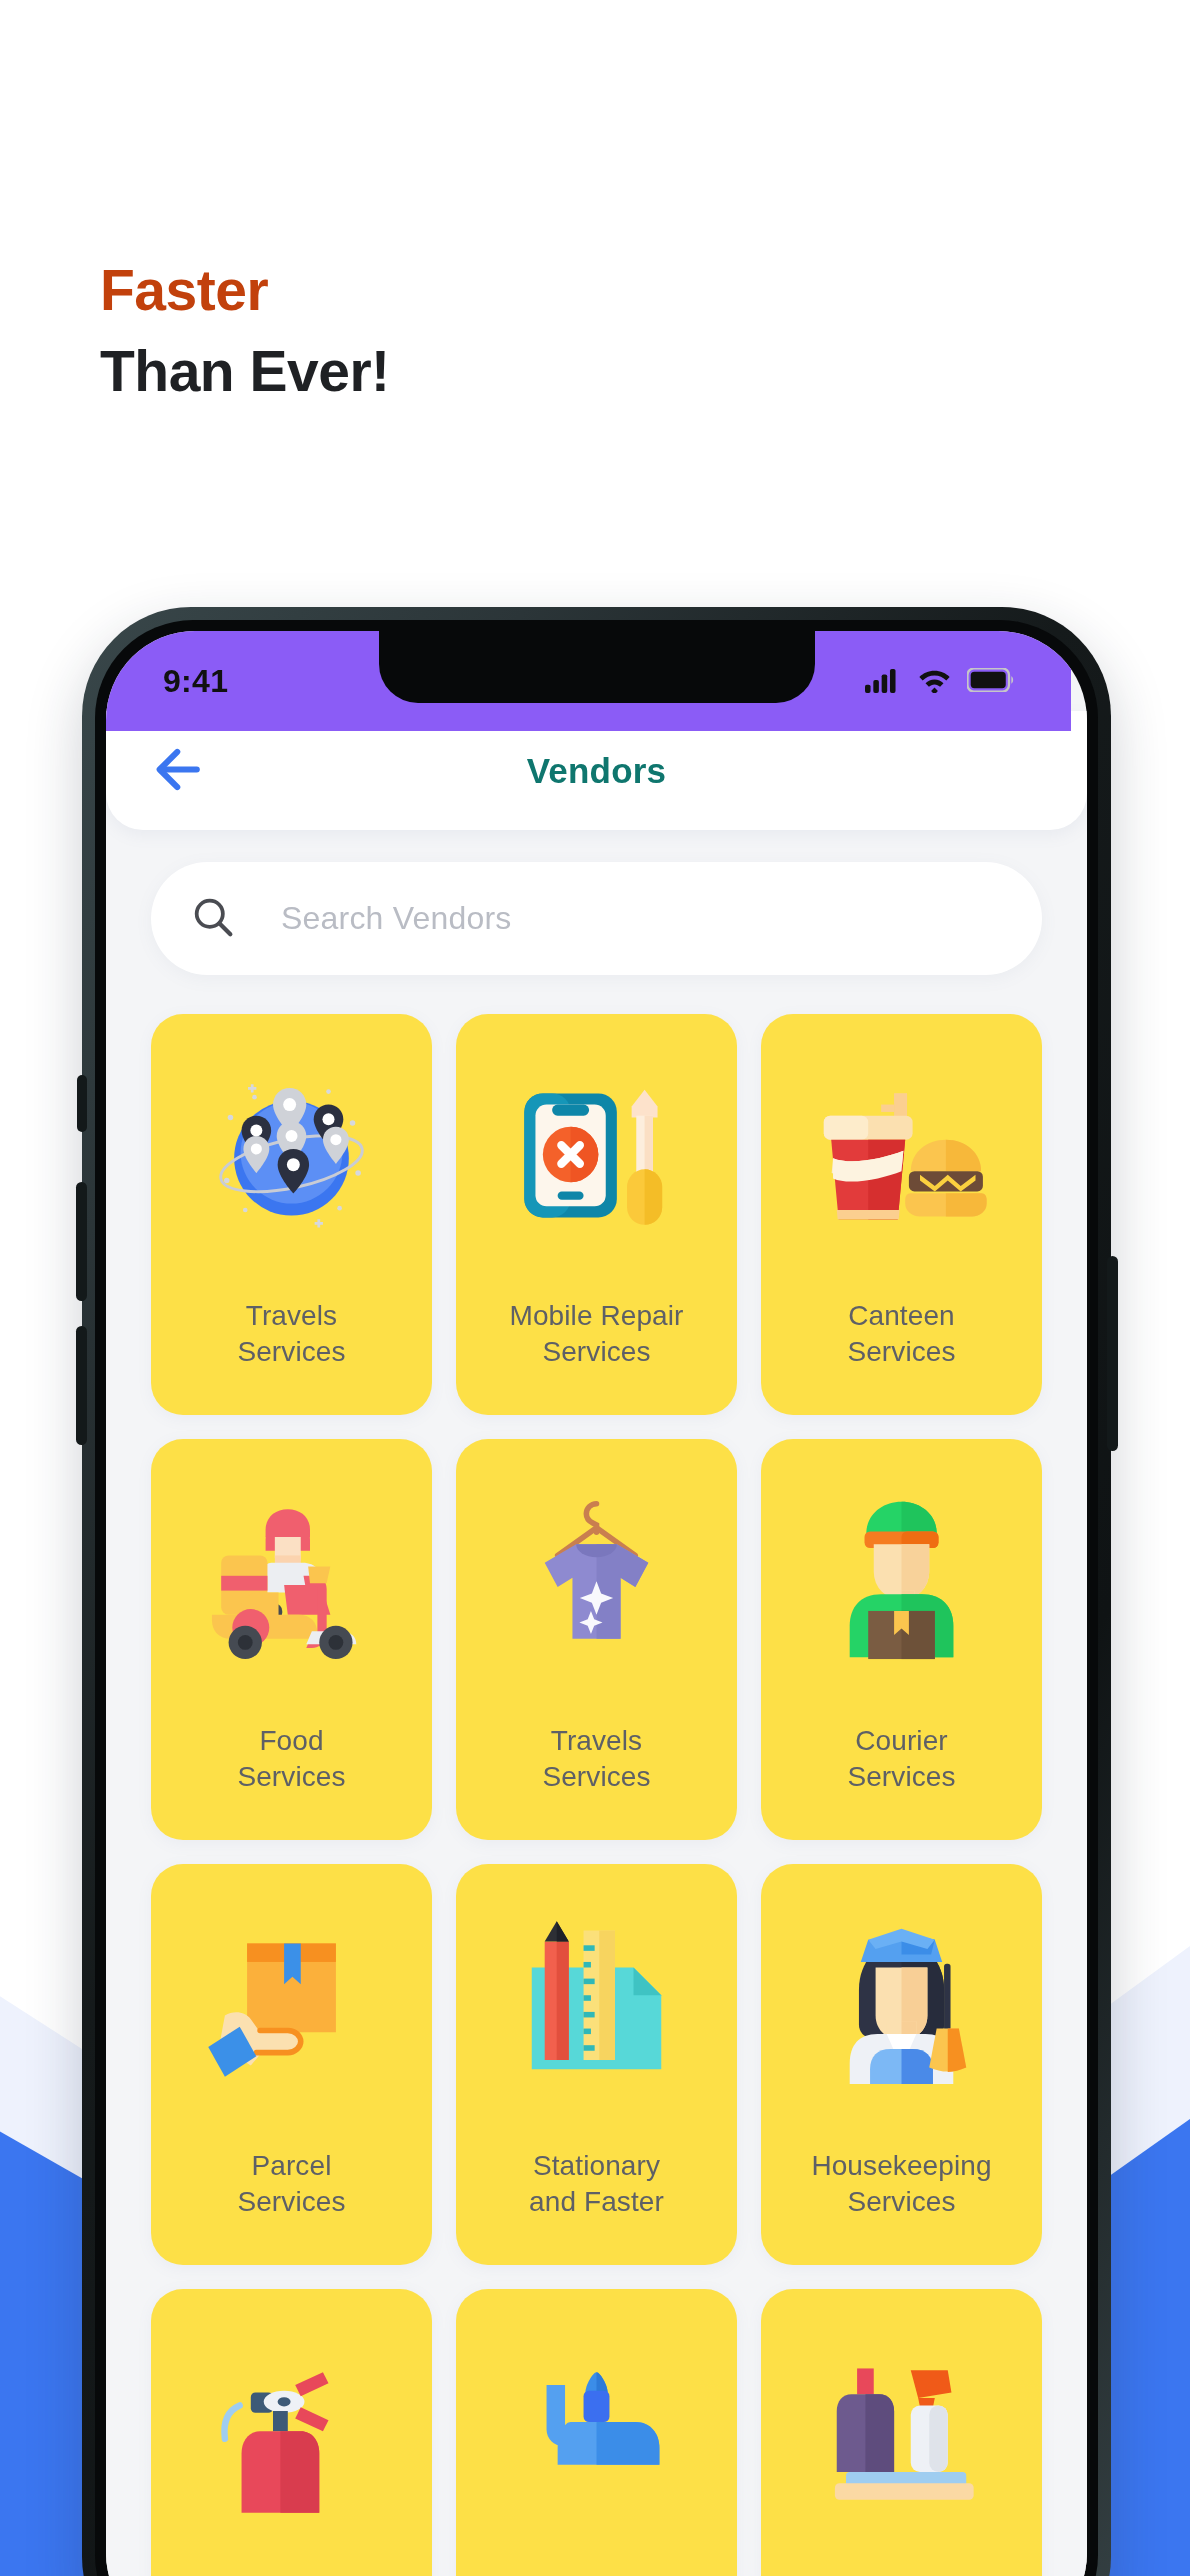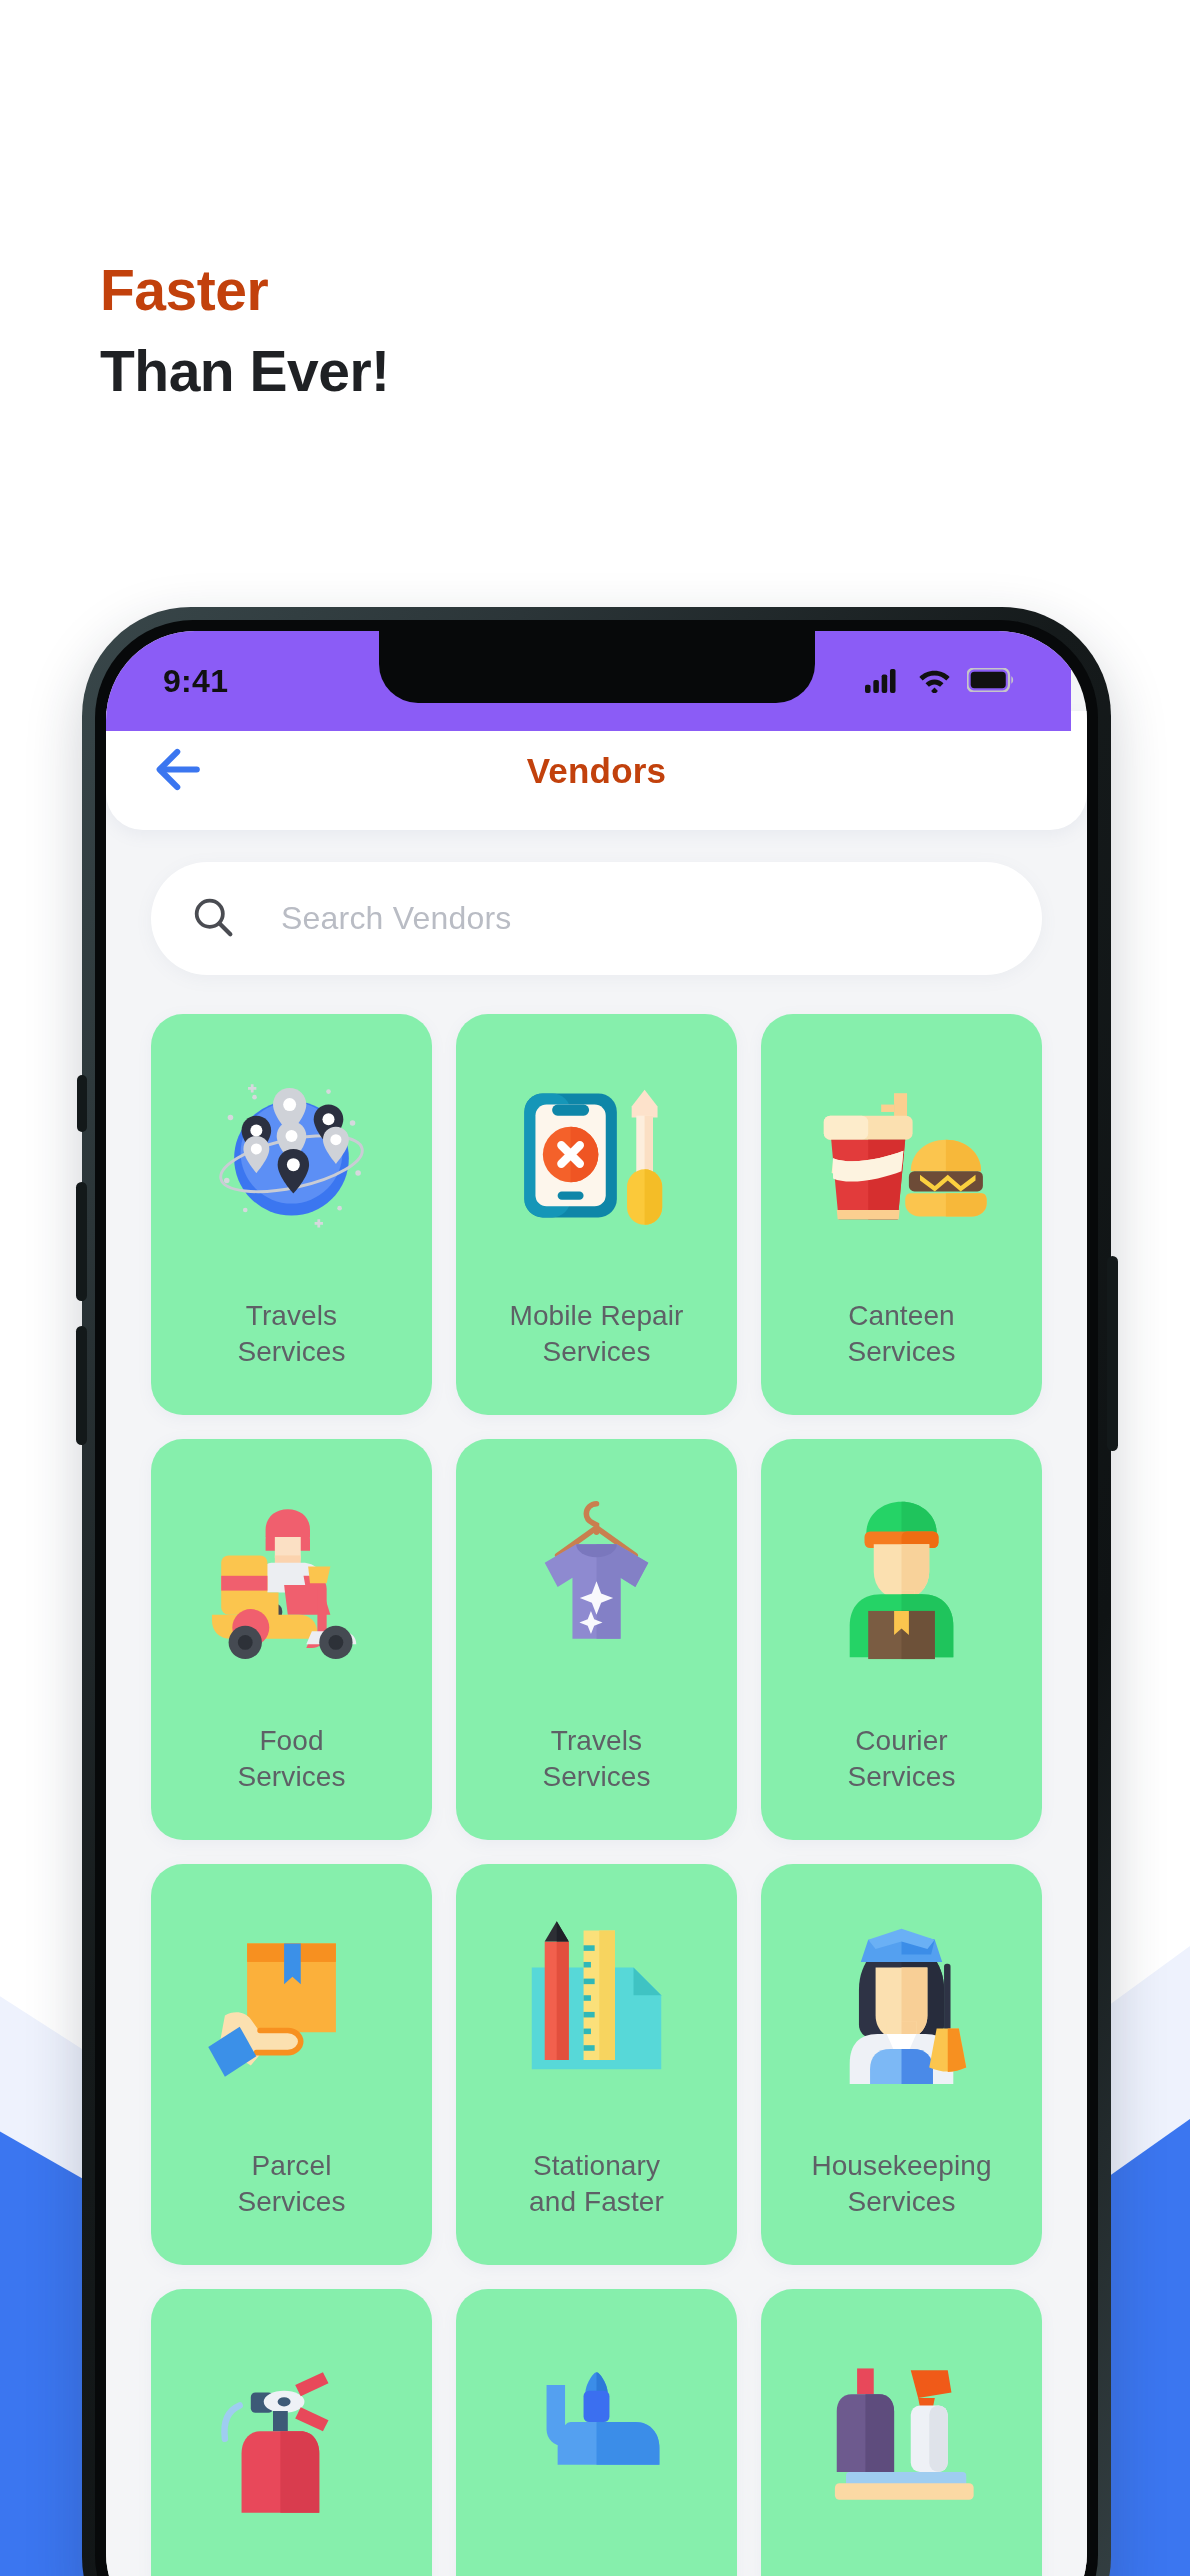--- a/index.html
+++ b/index.html
@@ -108,7 +108,7 @@
   }
   .nav-title {
     position:absolute; left:0; right:0; text-align:center;
-    font-size:35px; font-weight:bold; color:#c2410c; letter-spacing:0.2px;
+    font-size:35px; font-weight:bold; color:#0f766e; letter-spacing:0.2px;
     pointer-events:none;
   }
 

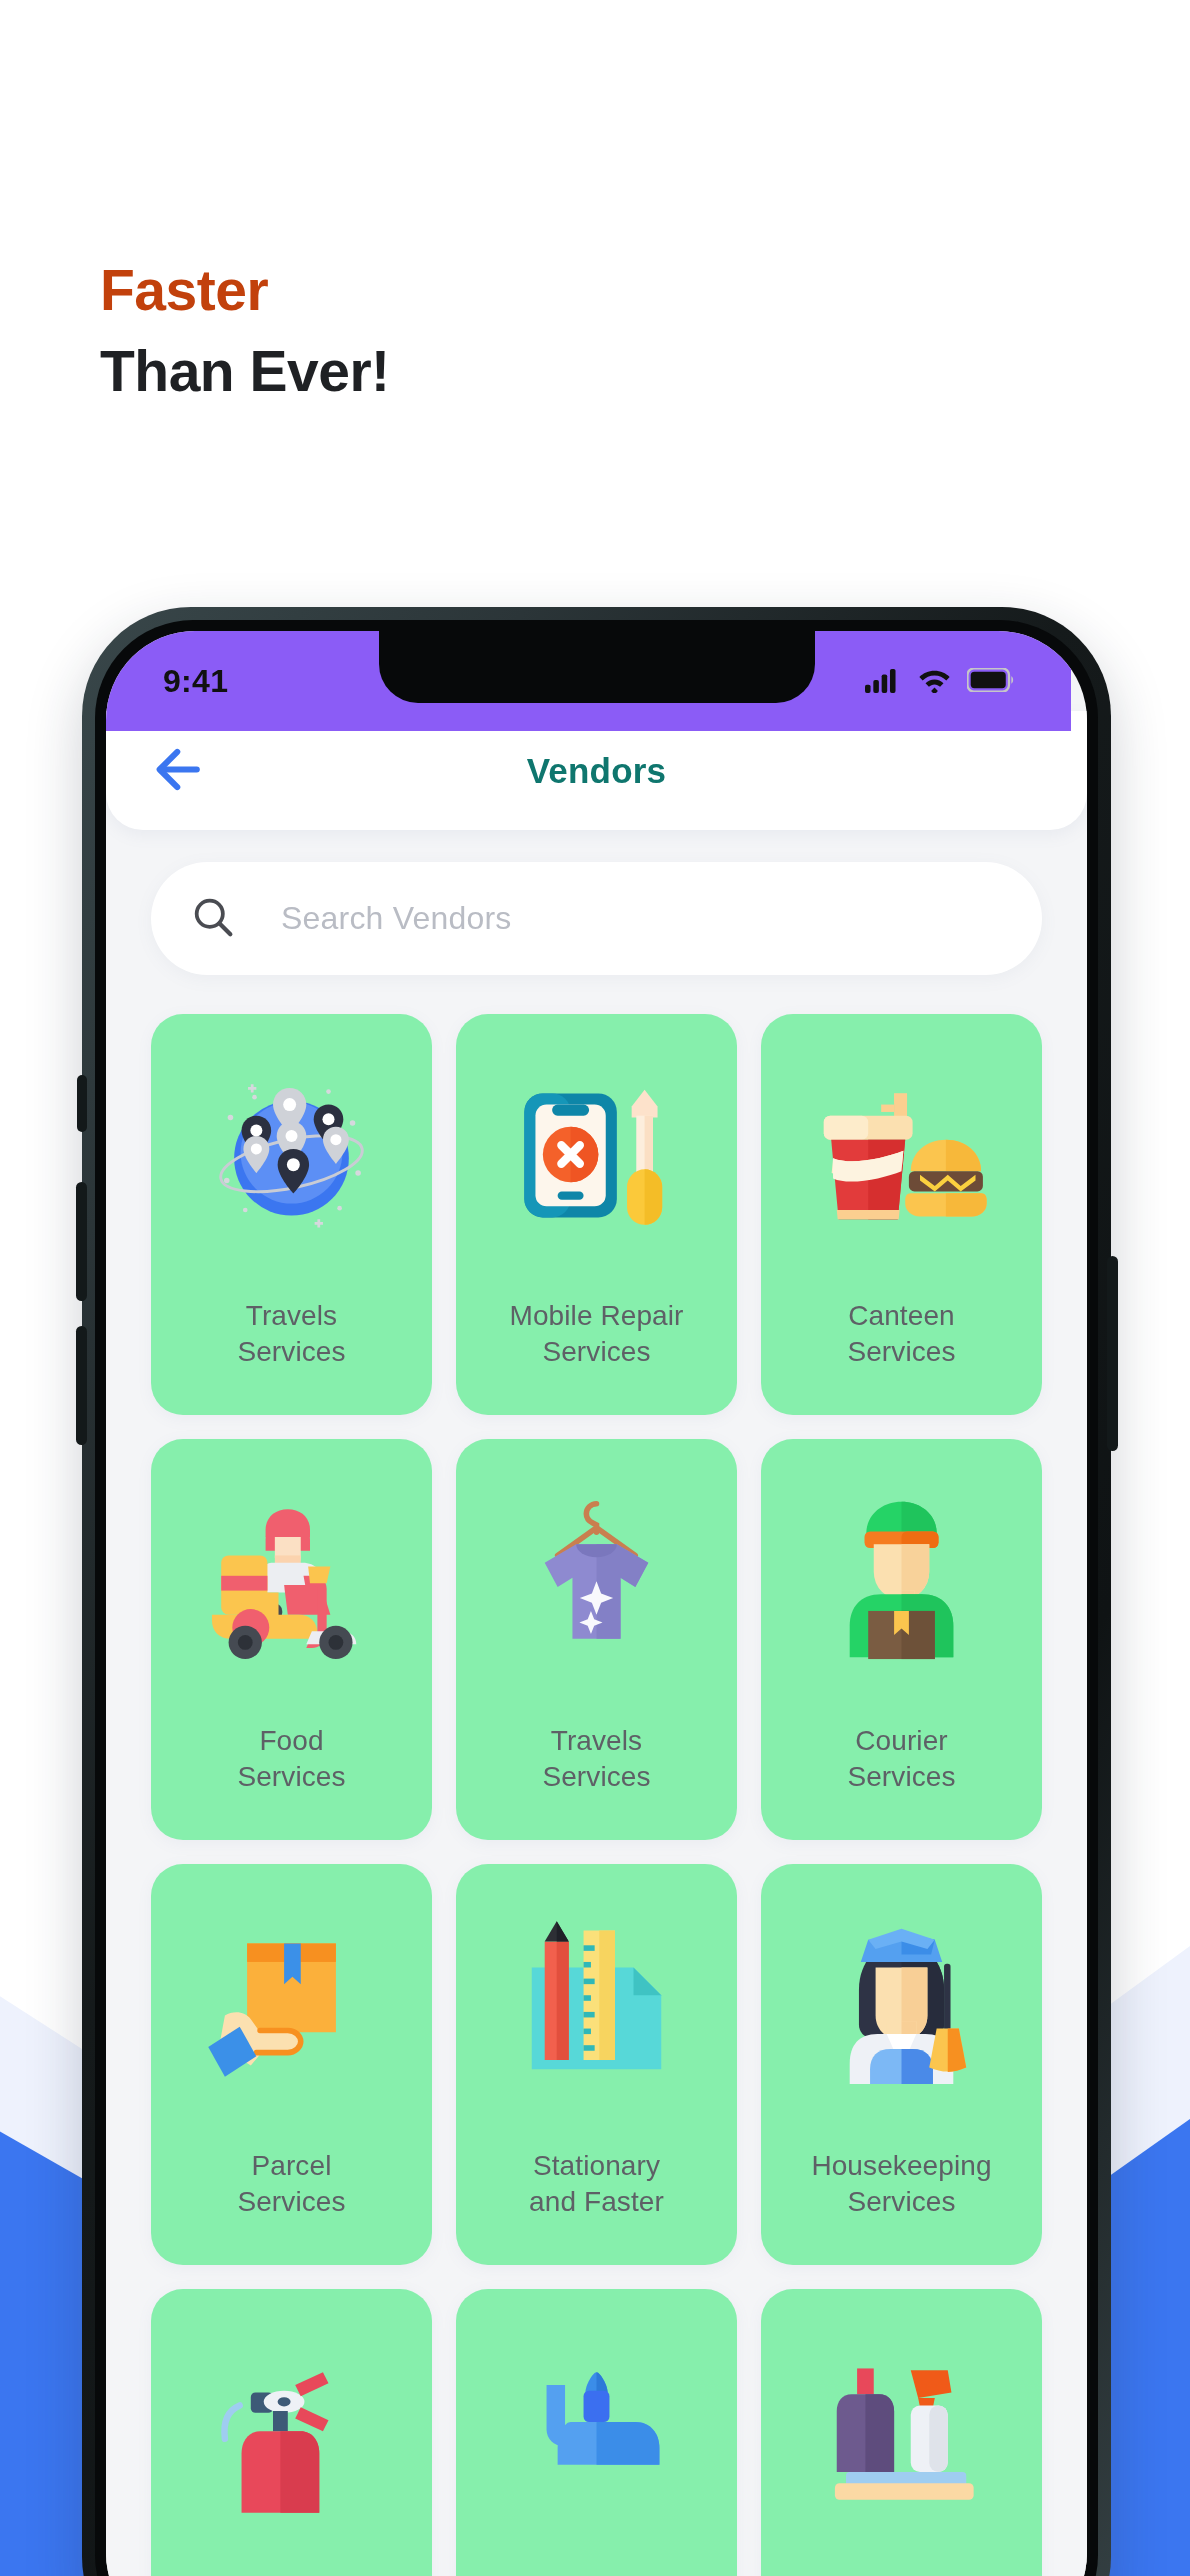--- a/index.html
+++ b/index.html
@@ -133,7 +133,7 @@
     display:grid; grid-template-columns:repeat(3,1fr); gap:24px;
   }
   .card {
-    background:#86efac; border-radius:32px; height:401px;
+    background:#fde047; border-radius:32px; height:401px;
     display:flex; flex-direction:column; align-items:center;
     justify-content:flex-end; padding-top:48px;
     box-shadow:0 3.7px 15px rgba(120,133,170,.07);

